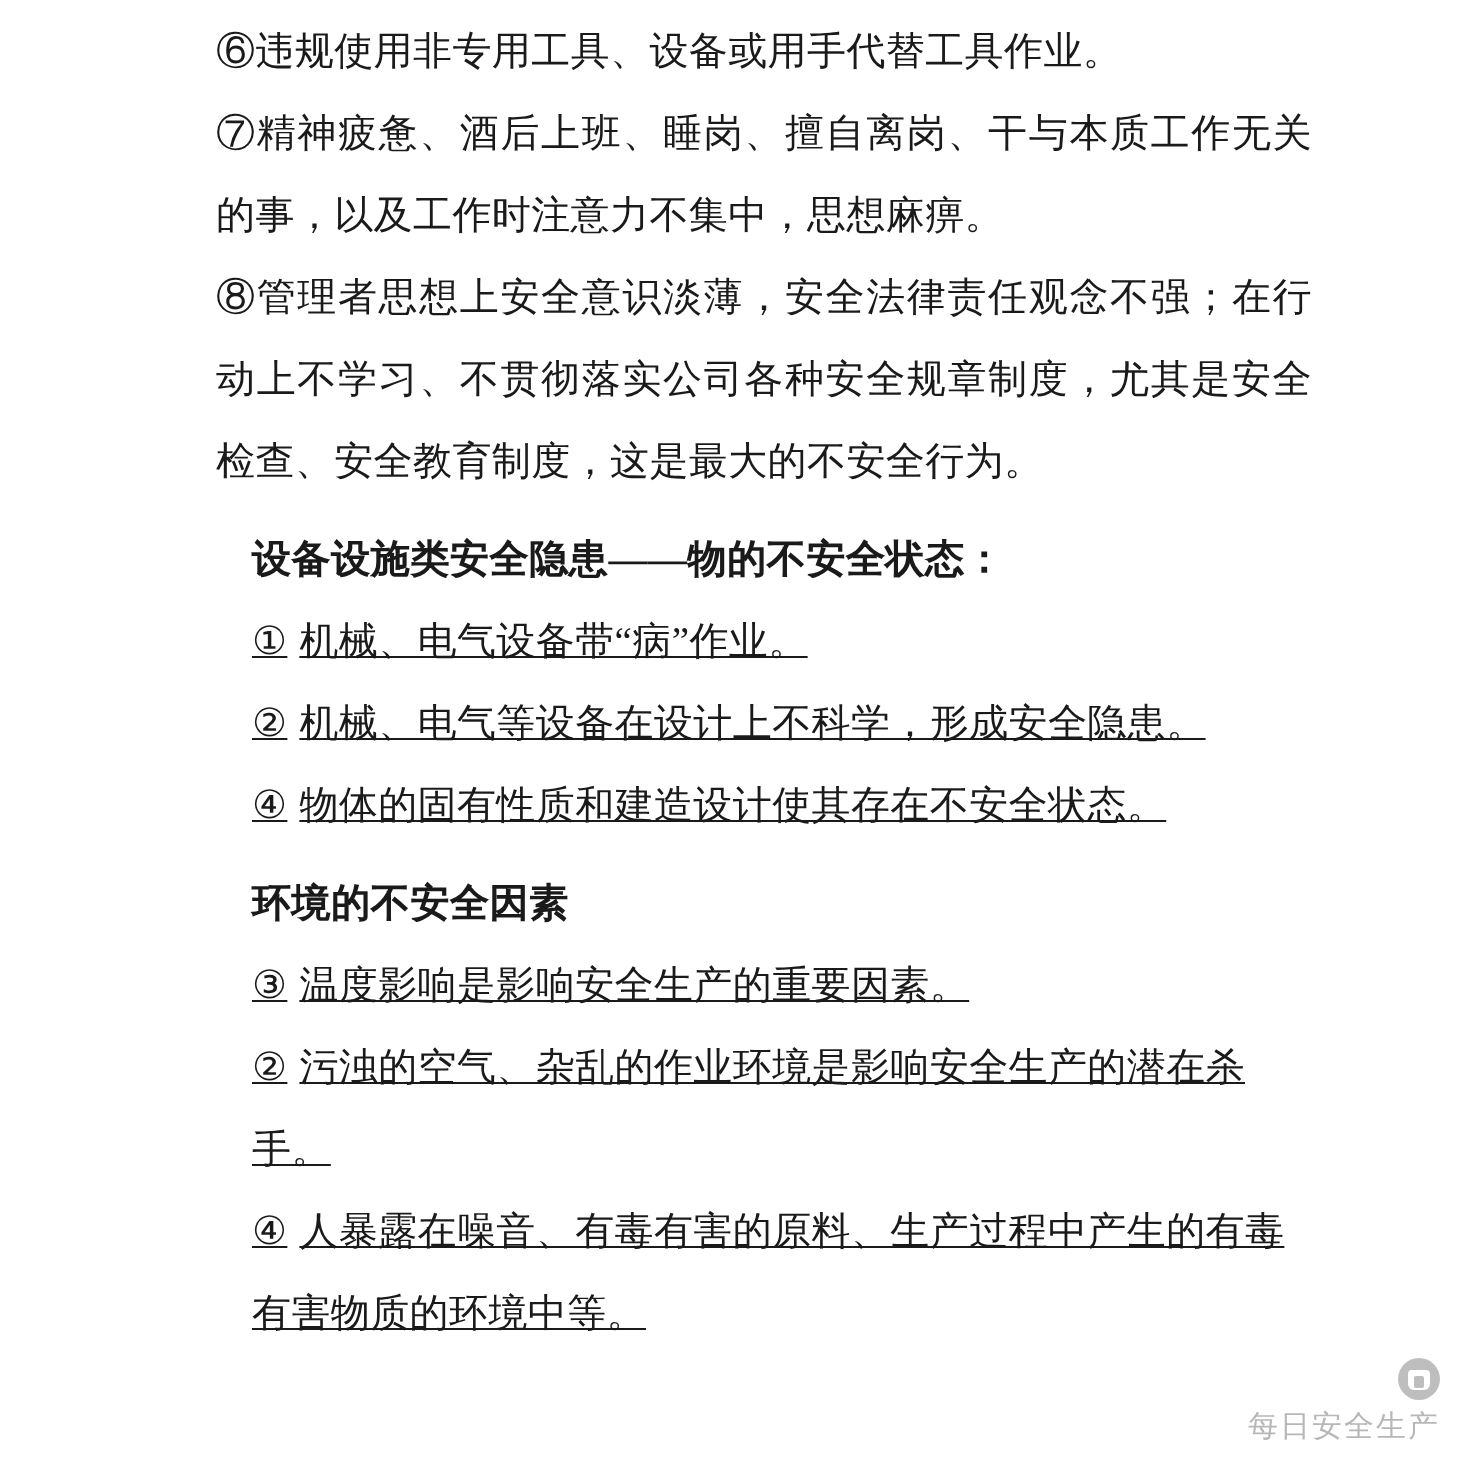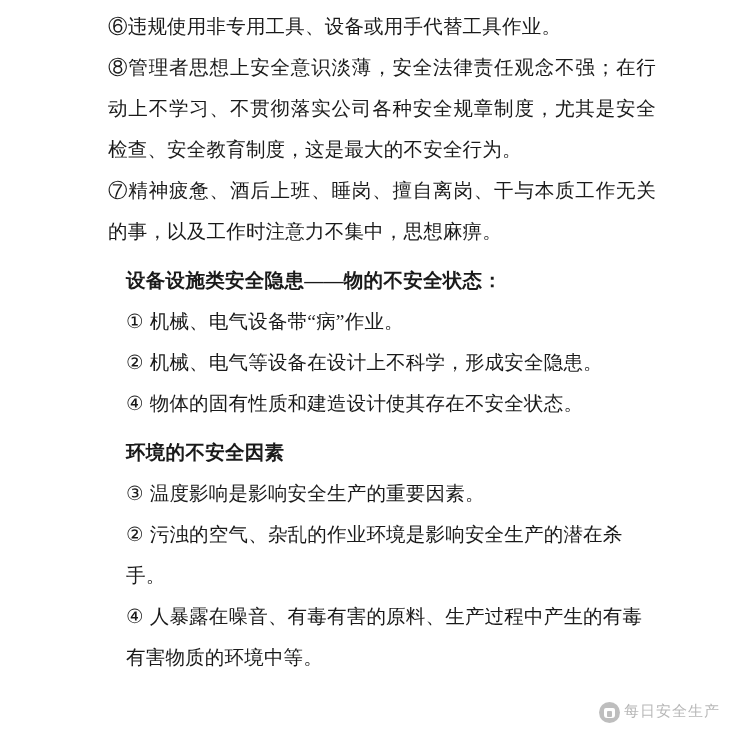--- a/index.html
+++ b/index.html
@@ -102,8 +102,8 @@
 <div class="page">
 
   <p class="para">⑥违规使用非专用工具、设备或用手代替工具作业。</p>
+  <p class="para">⑦精神疲惫、酒后上班、睡岗、擅自离岗、干与本质工作无关的事，以及工作时注意力不集中，思想麻痹。</p>
   <p class="para">⑧管理者思想上安全意识淡薄，安全法律责任观念不强；在行动上不学习、不贯彻落实公司各种安全规章制度，尤其是安全检查、安全教育制度，这是最大的不安全行为。</p>
-  <p class="para">⑦精神疲惫、酒后上班、睡岗、擅自离岗、干与本质工作无关的事，以及工作时注意力不集中，思想麻痹。</p>
 
   <h2 class="heading block-gap-top">设备设施类安全隐患——物的不安全状态：</h2>
   <p class="item">

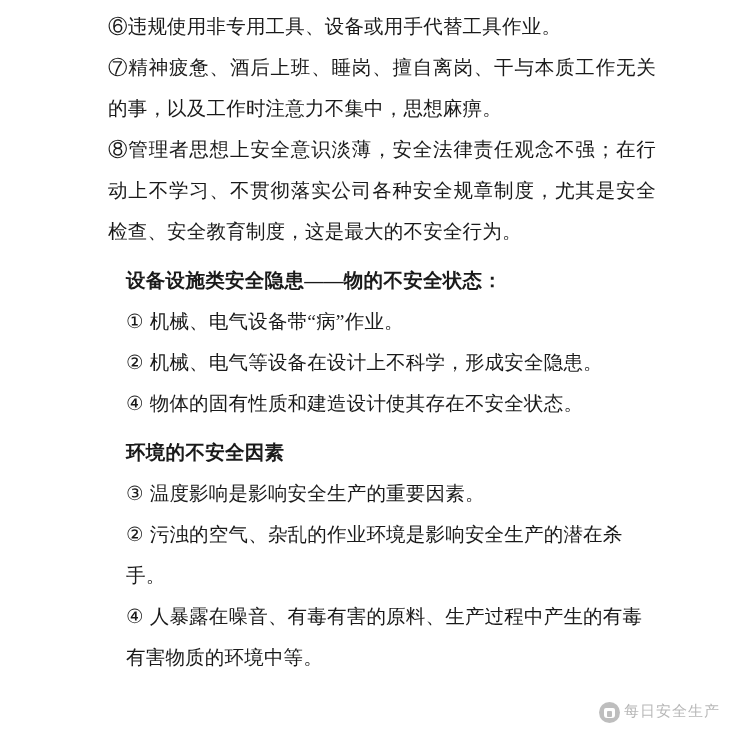--- a/index.html
+++ b/index.html
@@ -44,6 +44,7 @@
     margin: 0;
     padding-left: 18px;
     letter-spacing: 0.2px;
+    text-decoration: underline;
   }
   .item .num {
     margin-right: 6px;

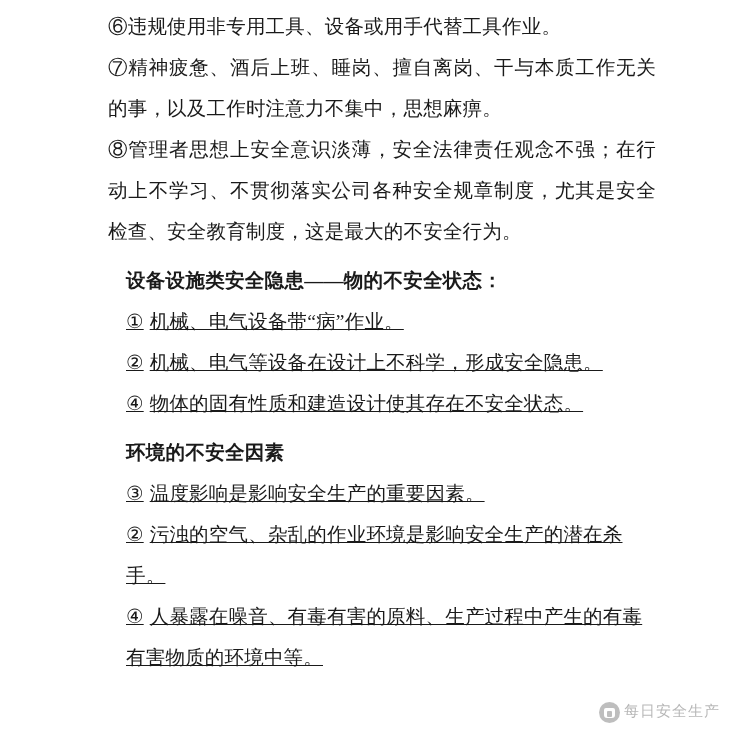--- a/index.html
+++ b/index.html
@@ -57,9 +57,10 @@
     right: 10px;
     bottom: 8px;
     display: flex;
-    align-items: flex-start;
+    align-items: flex-end;
     gap: 4px;
     opacity: 0.55;
+    flex-direction: column;
   }
   .wm-logo {
     width: 21px;

